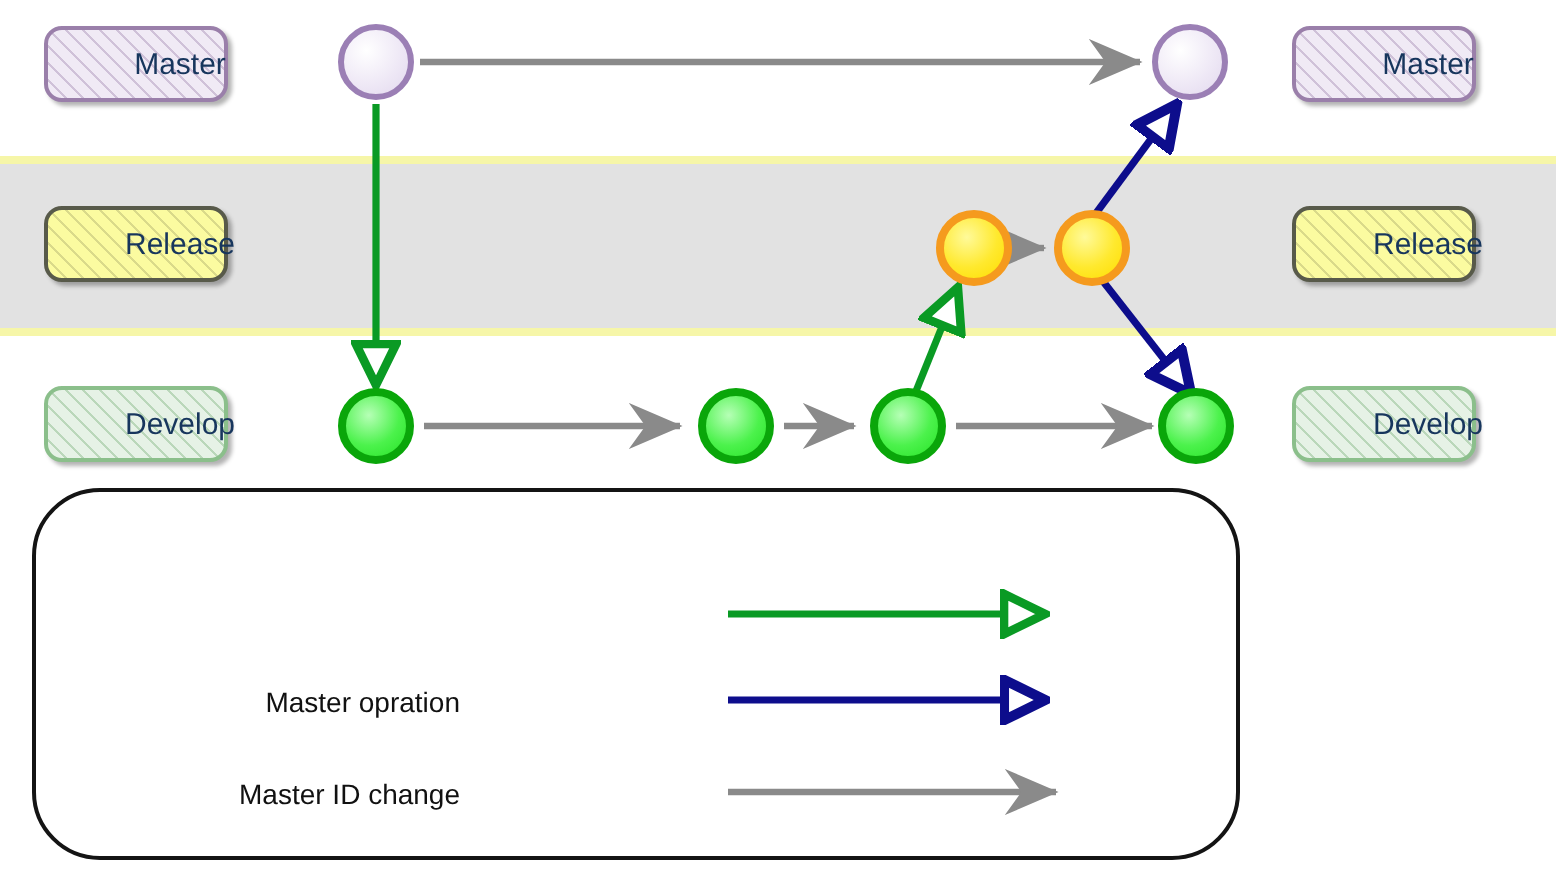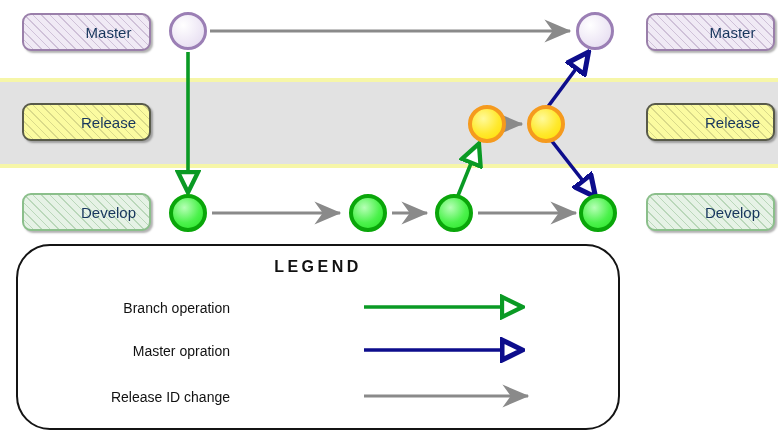--- a/index.html
+++ b/index.html
@@ -32,7 +32,7 @@
   
   .branch-label {
     position: absolute;
-    width: 129px;
+    width: 92px;
     height: 38px;
     border-radius: 9px;
     display: flex;

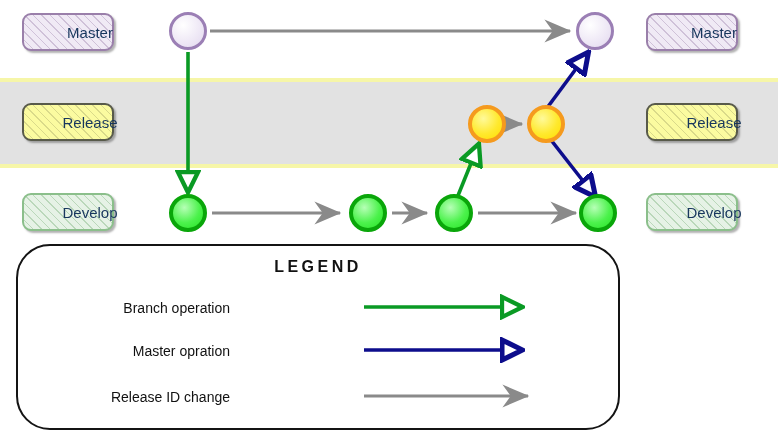--- a/index.html
+++ b/index.html
@@ -199,7 +199,6 @@
   <div class="node node-develop" style="left:579px; top:194px;"></div>
 
   <div id="legend-box"></div>
-  <div id="legend-title">LEGEND</div>
 
   <div class="legend-label" style="left:10px; top:300px;">Branch operation</div>
   <div class="legend-label" style="left:10px; top:343px;">Master opration</div>

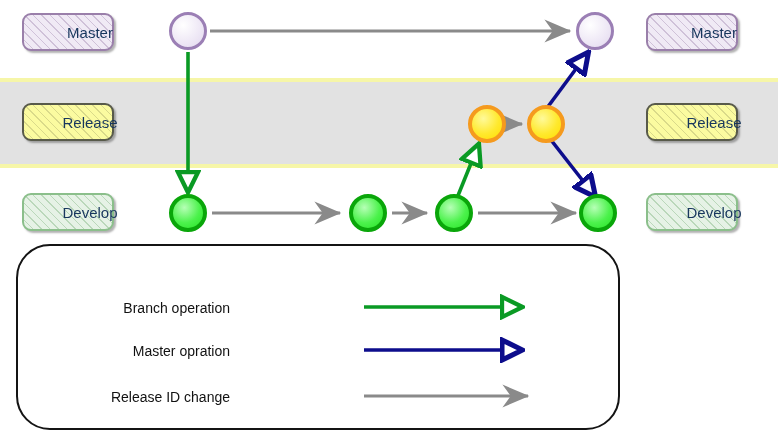--- a/index.html
+++ b/index.html
@@ -200,7 +200,6 @@
 
   <div id="legend-box"></div>
 
-  <div class="legend-label" style="left:10px; top:300px;">Branch operation</div>
   <div class="legend-label" style="left:10px; top:343px;">Master opration</div>
   <div class="legend-label" style="left:10px; top:389px;">Release ID change</div>
 

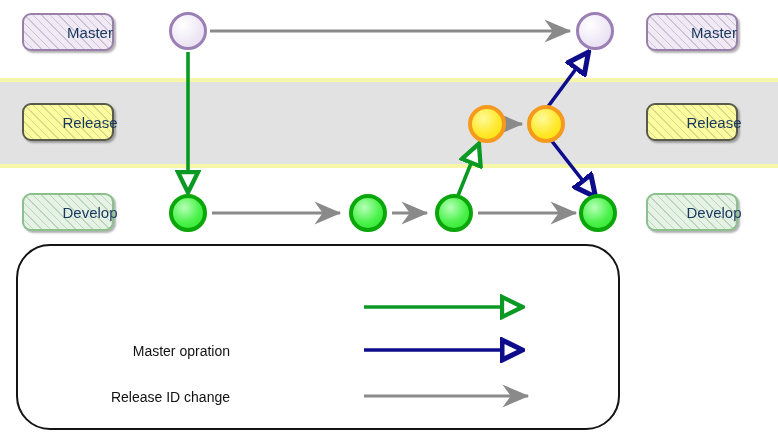--- a/index.html
+++ b/index.html
@@ -201,7 +201,7 @@
   <div id="legend-box"></div>
 
   <div class="legend-label" style="left:10px; top:343px;">Master opration</div>
-  <div class="legend-label" style="left:10px; top:389px;">Release ID change</div>
+  <div class="legend-label" style="left:10px; top:389px;">Master ID change</div>
 
   <svg id="legend-arrows" viewBox="0 0 778 439">
     <line x1="364" y1="307" x2="520" y2="307" stroke="#0a9a24" stroke-width="3.6" marker-end="url(#head-branch)"></line>

